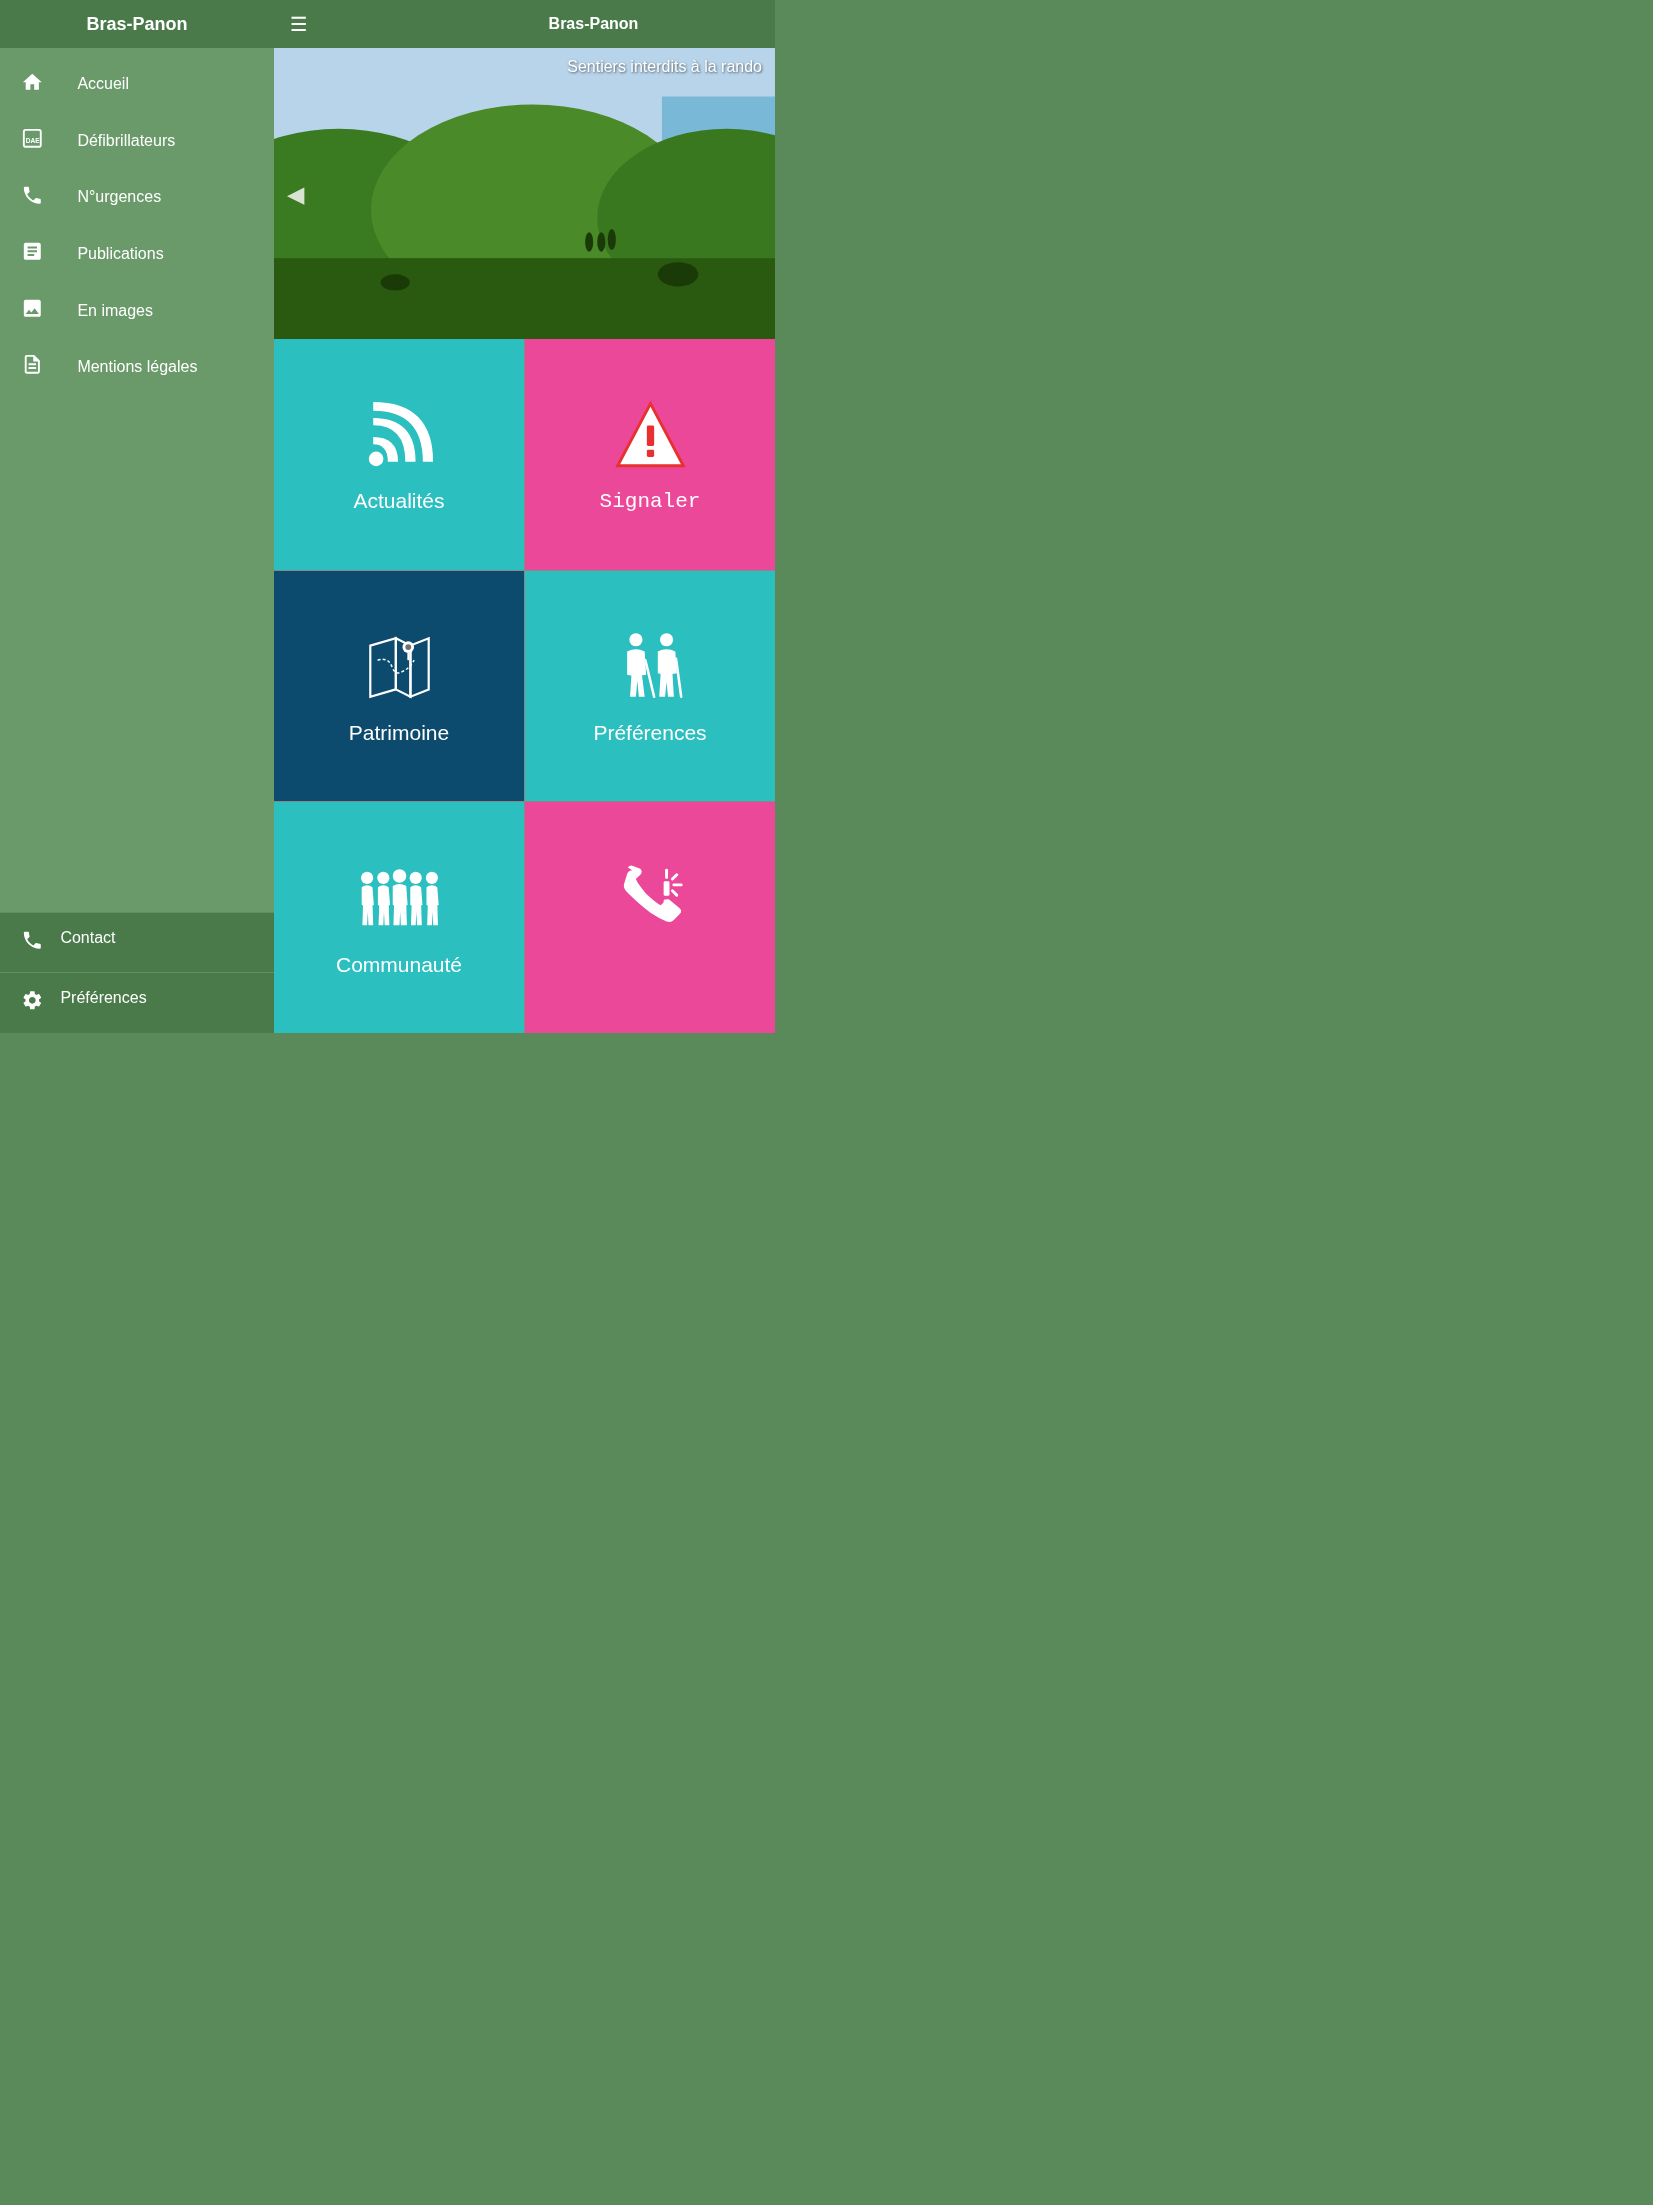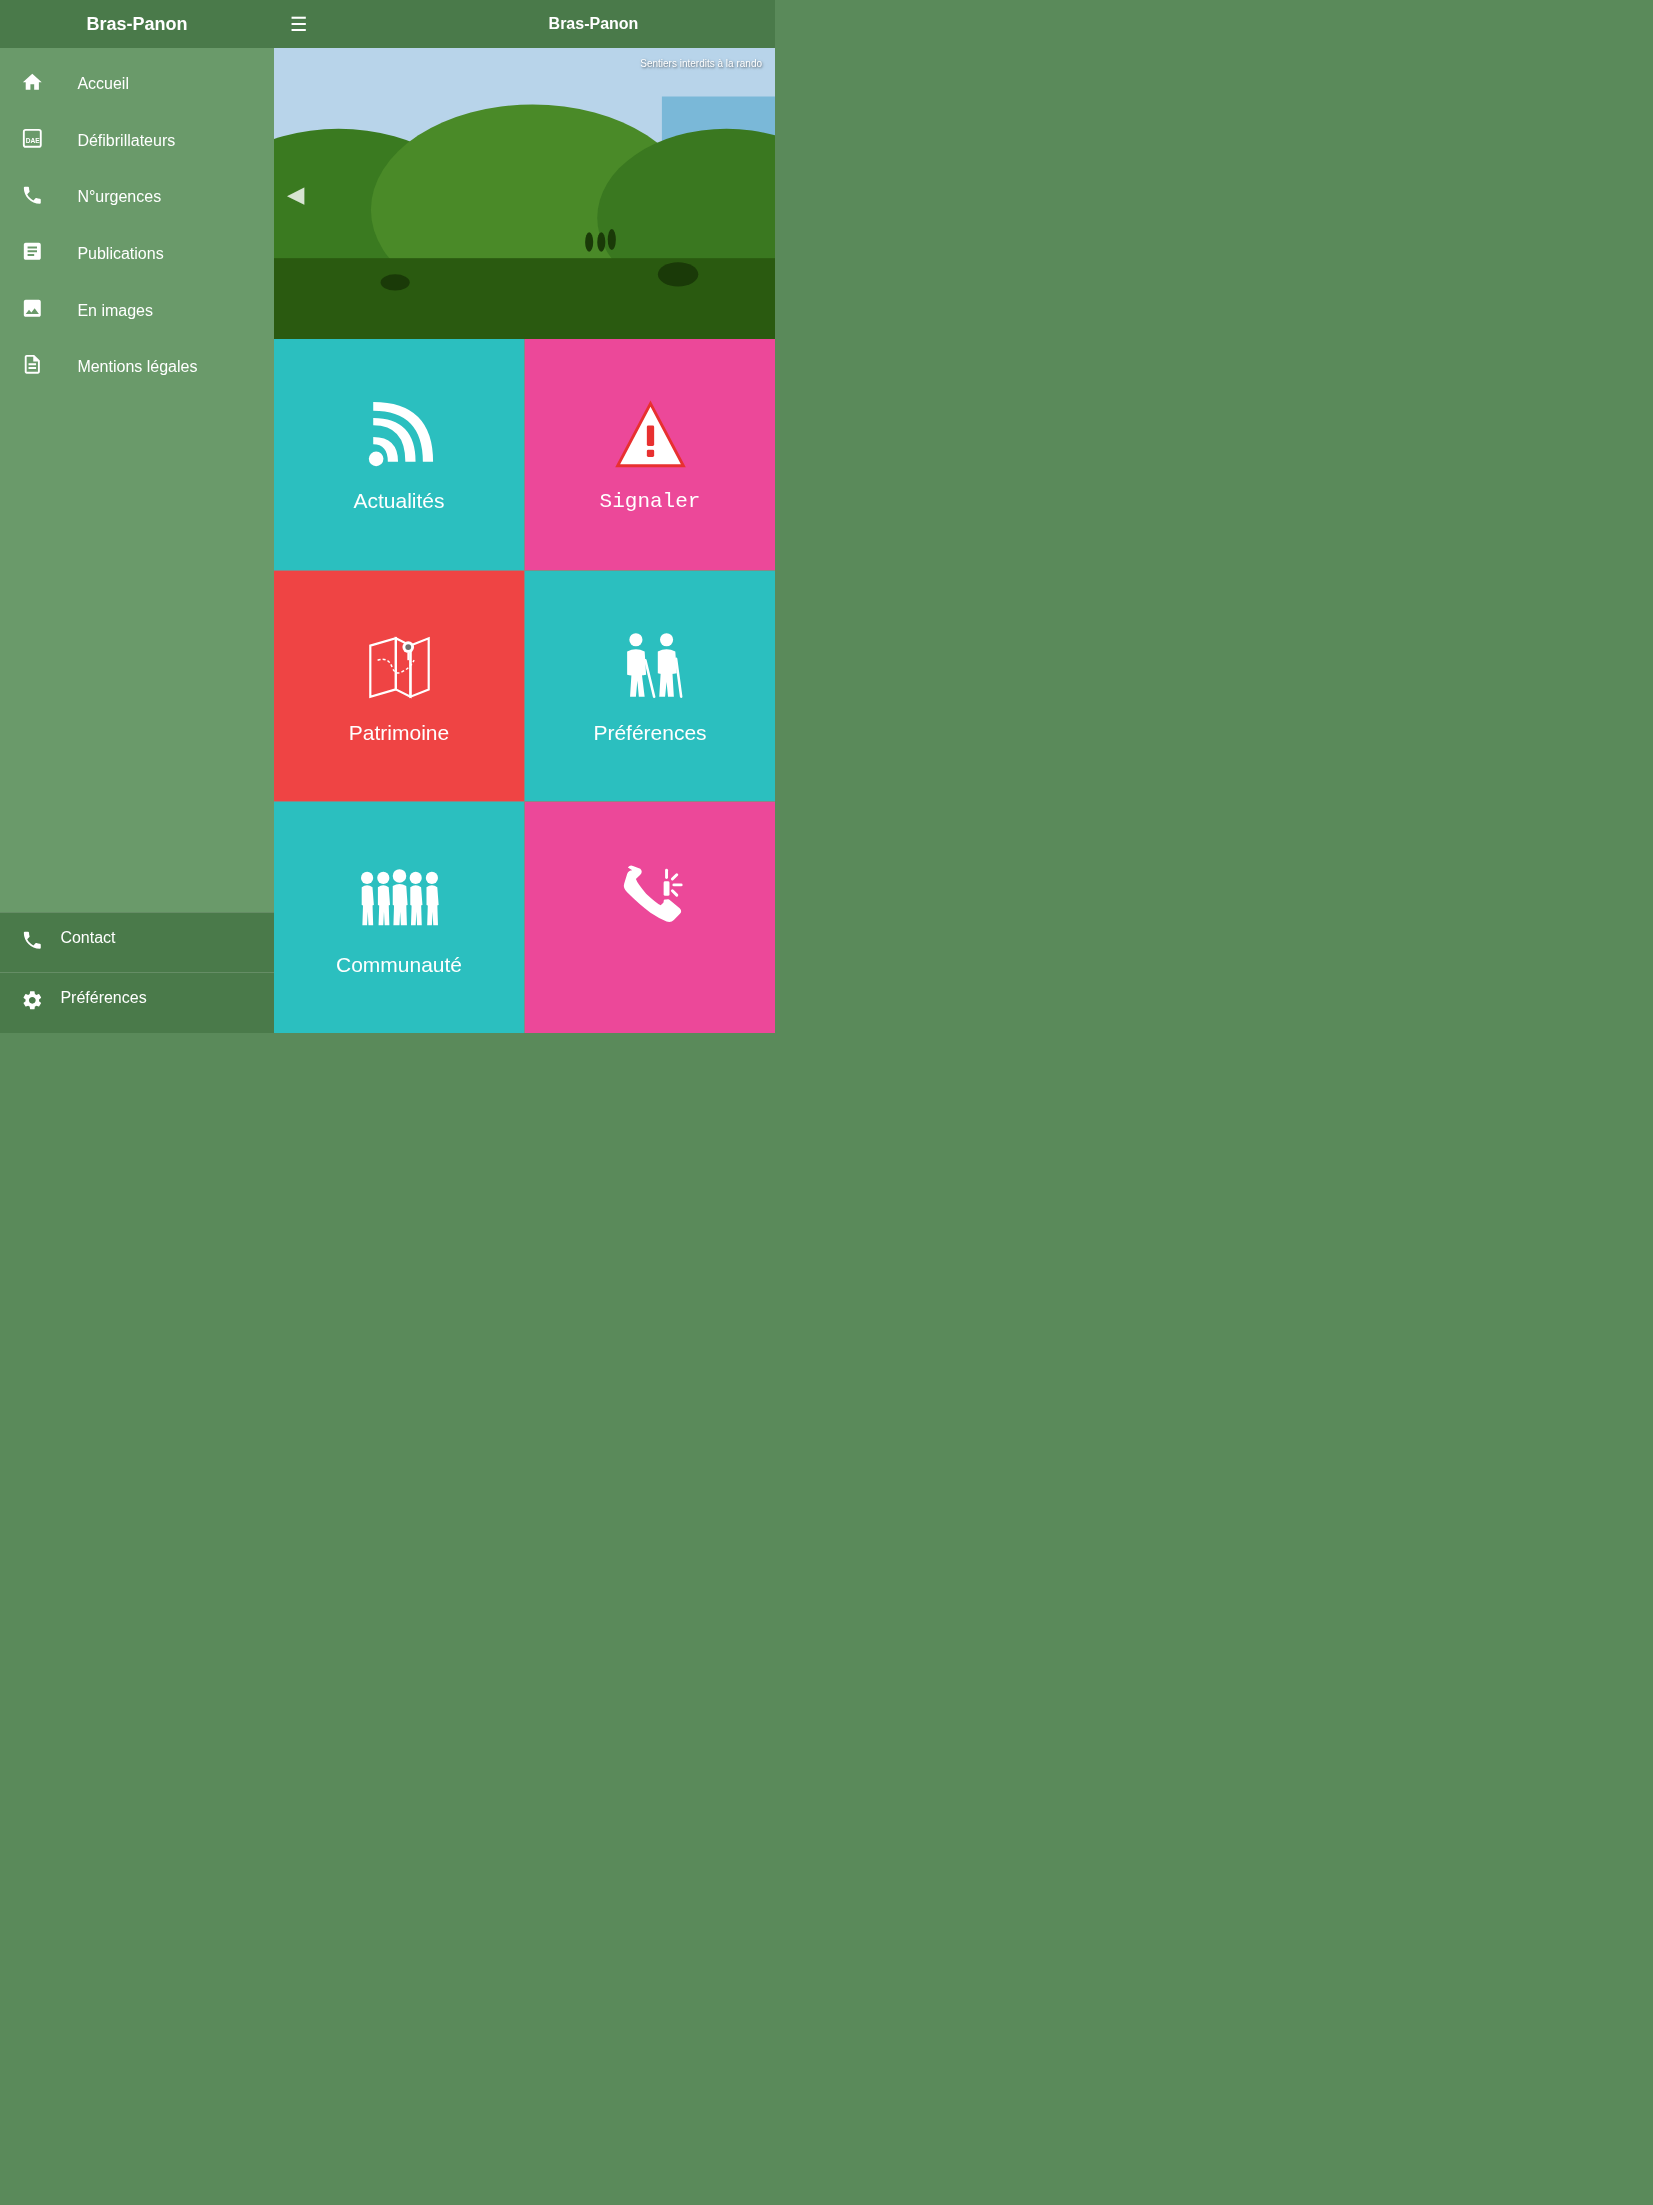--- a/index.html
+++ b/index.html
@@ -149,7 +149,7 @@
       top: 9.7px;
       right: 13px;
       color: white;
-      font-size: 10px;
+      font-size: 16px;
       font-weight: 500;
       text-shadow: 0.8px 0.8px 2.4px rgba(0,0,0,0.6);
     }

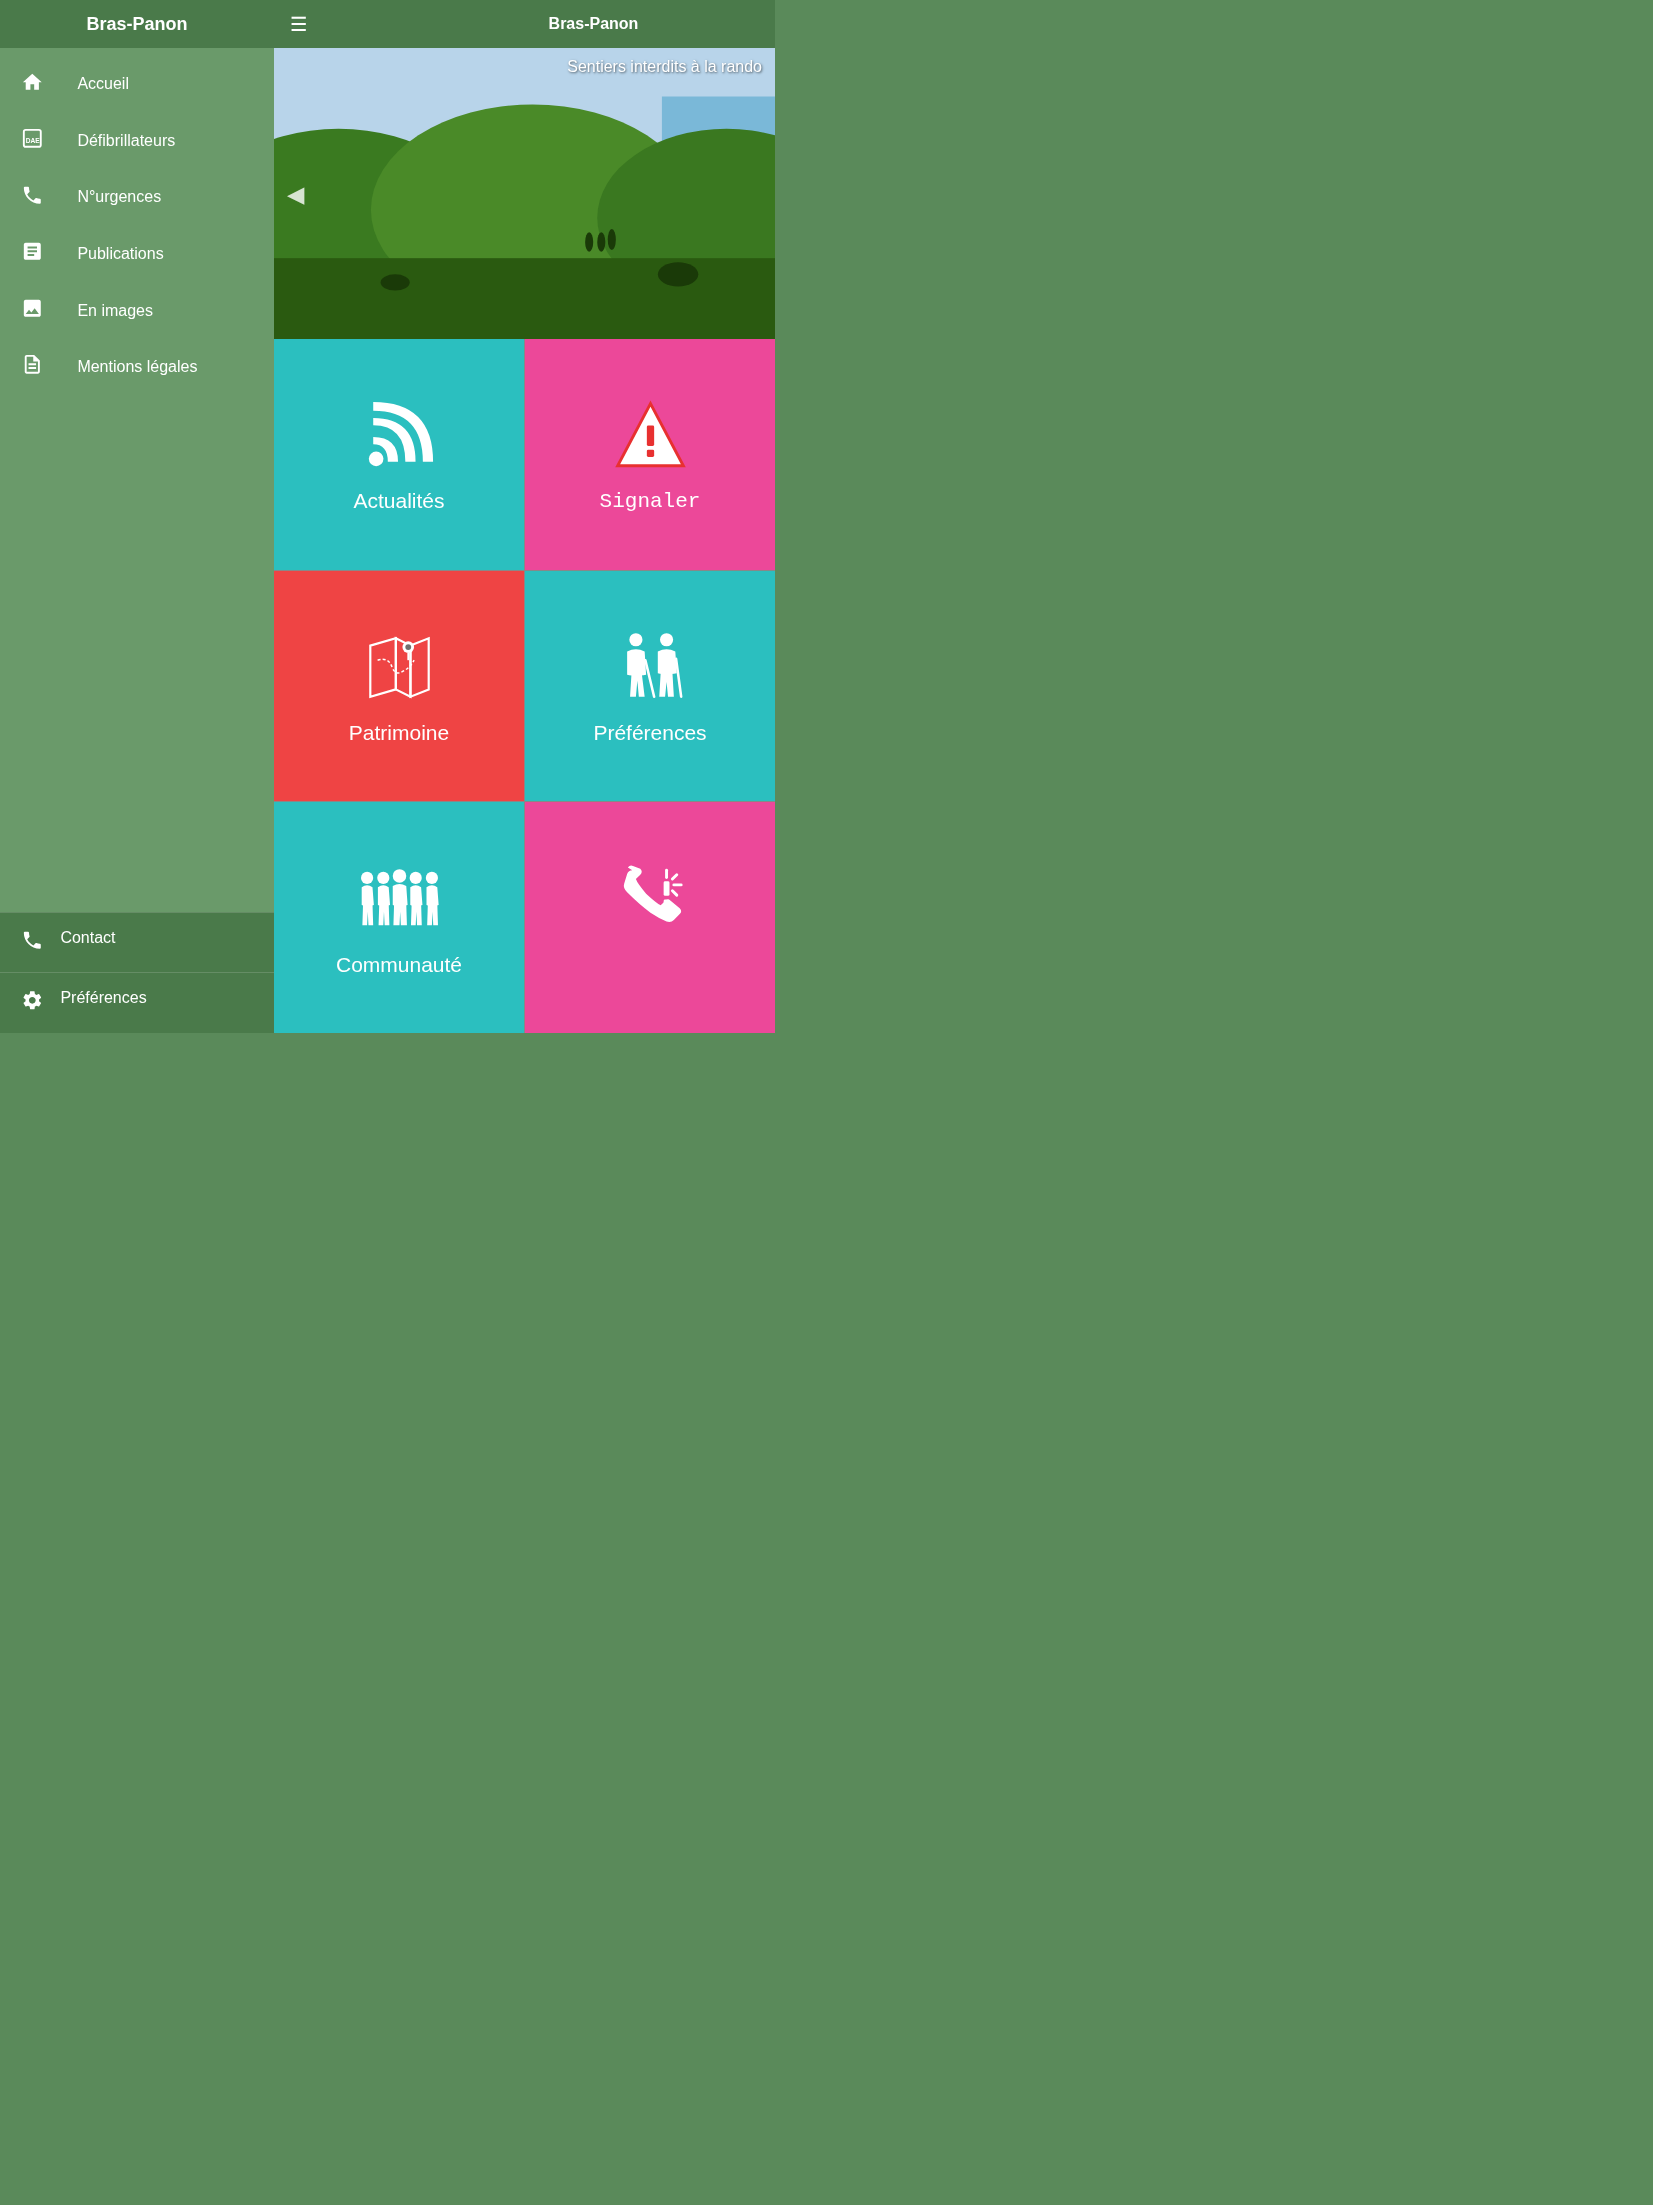--- a/index.html
+++ b/index.html
@@ -185,7 +185,7 @@
     }
     .grid-item.teal { background: #2bbfbf; }
     .grid-item.red { background: #ec4899; font-family: Liberation Mono, monospace; }
-    .grid-item.gray { background: #ef4444; justify-content: center; }
+    .grid-item.gray { background: #0c4a6e; justify-content: center; }
     .grid-item-icon {
       width: 81px;
       height: 81px;

